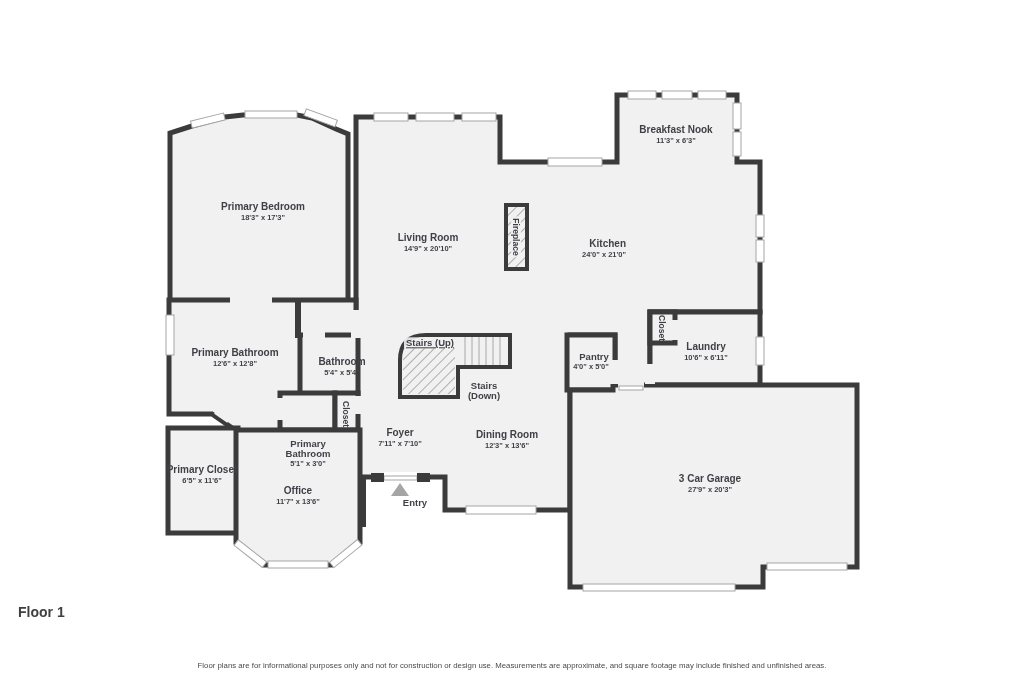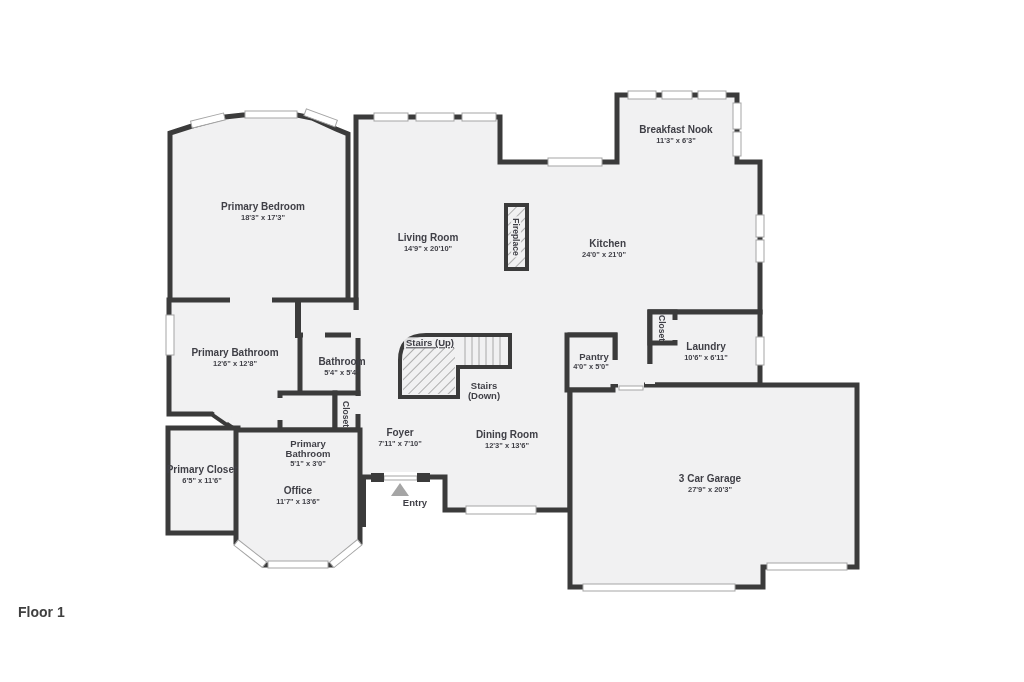--- a/index.html
+++ b/index.html
@@ -204,6 +204,7 @@
   </div>
 
   <div class="floor-label">Floor 1</div>
+  <div class="disclaimer">Floor plans are for informational purposes only and not for construction or design use. Measurements are approximate, and square footage may include finished and unfinished areas.</div>
 </div>
 
 </body></html>

